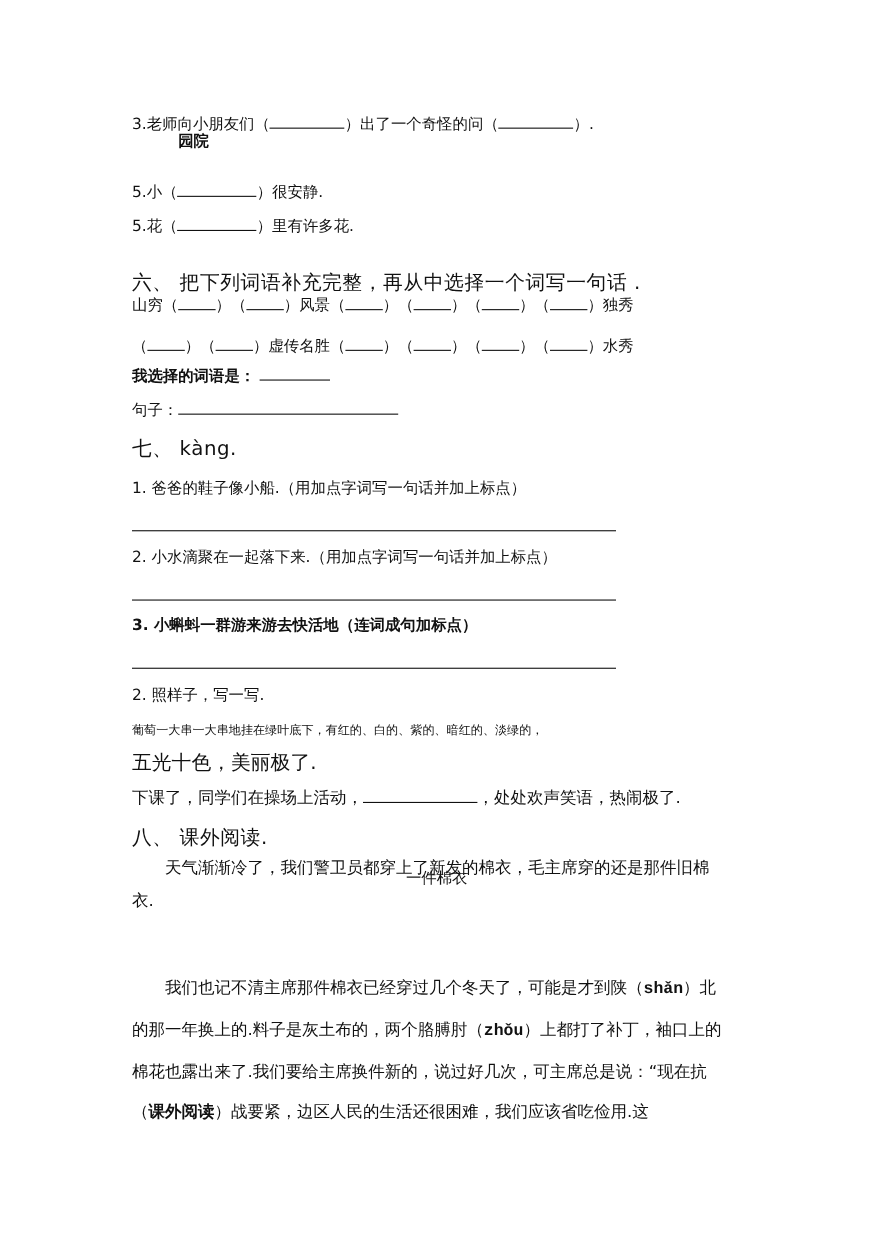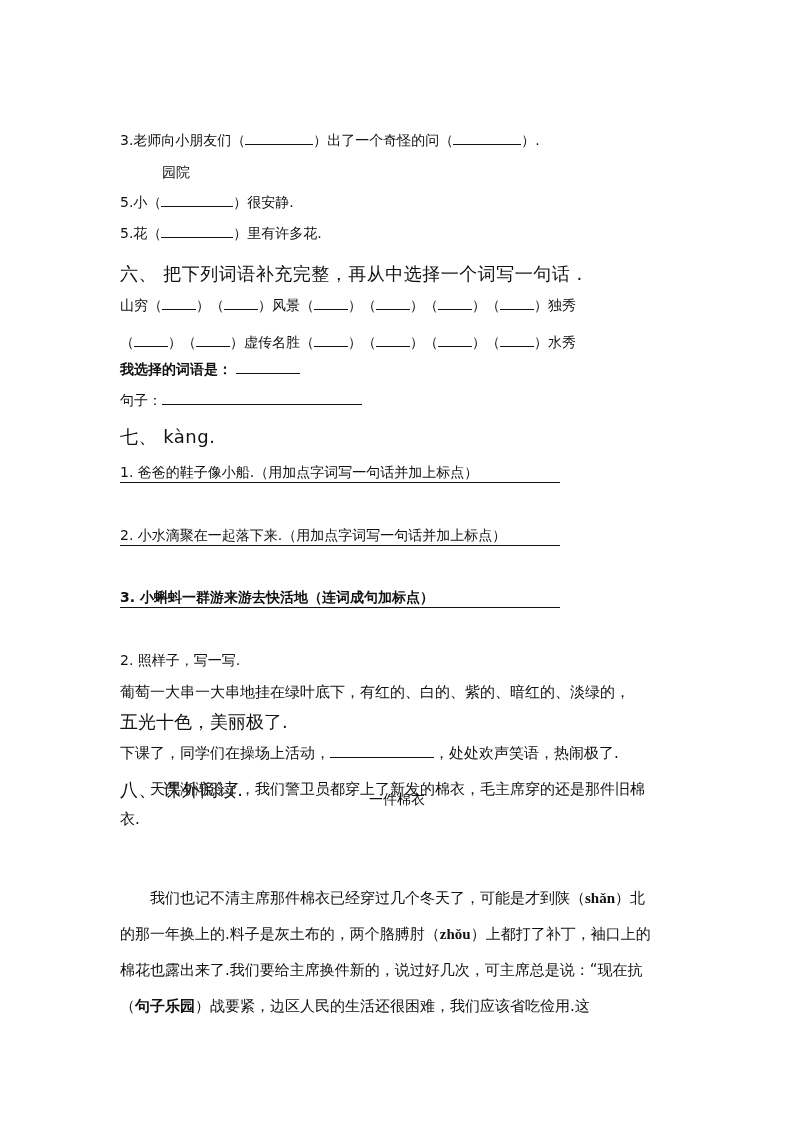--- a/index.html
+++ b/index.html
@@ -8,7 +8,7 @@
     font-family: "DejaVu Sans", "Liberation Sans", sans-serif;
     color: #111;
   }
-  .line { position: absolute; left: 120px; white-space: nowrap; font-size: 14px; line-height: 20px; margin-top: 28px; }
+  .line { position: absolute; left: 120px; white-space: nowrap; font-size: 14px; line-height: 20px; }
   .h { font-size: 18px; line-height: 24px; letter-spacing: 0.5px; }
   .blank { display: inline-block; border-bottom: 1px solid #111; height: 14px; vertical-align: baseline; }
   .rule { position: absolute; left: 120px; width: 440px; height: 0; border-top: 1px solid #111; }

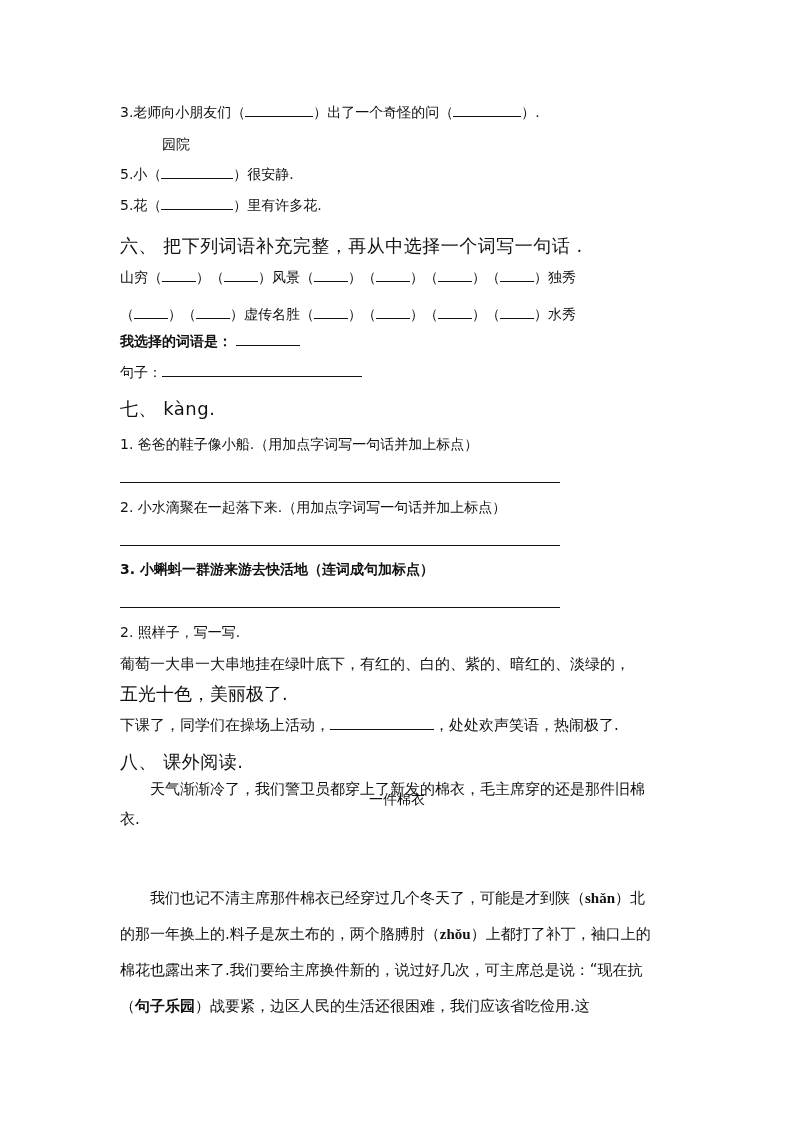--- a/index.html
+++ b/index.html
@@ -23,7 +23,7 @@
 <div class="line" style="top:102px;">
   <span>3.老师向小朋友们（</span><span class="blank" style="width:68px"></span><span>）出了一个奇怪的问（</span><span class="blank" style="width:68px"></span><span>）.</span>
 </div>
-<div class="line" style="top:134px; left:162px;">园院</div>
+<div class="line" style="top:119px; left:162px;font-weight:bold;">园院</div>
 <div class="line" style="top:164px;">
   <span>5.小（</span><span class="blank" style="width:72px"></span><span>）很安静.</span>
 </div>

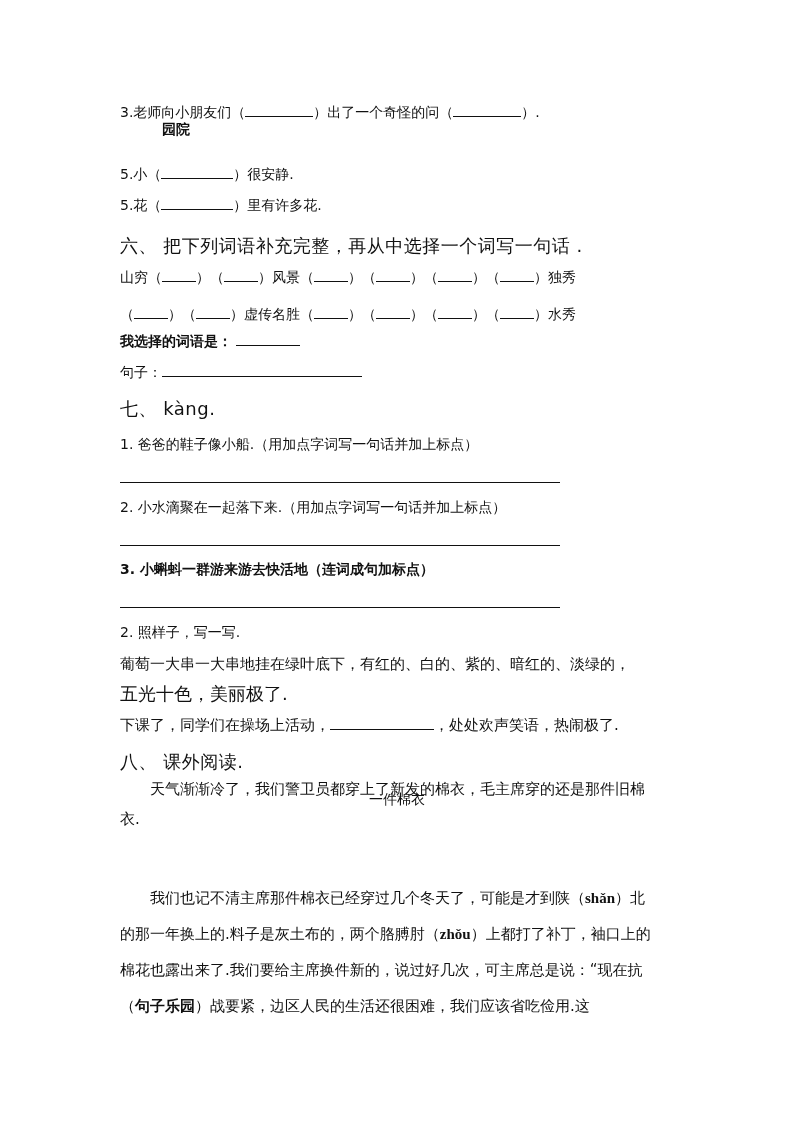--- a/index.html
+++ b/index.html
@@ -31,7 +31,7 @@
   <span>5.花（</span><span class="blank" style="width:72px"></span><span>）里有许多花.</span>
 </div>
 
-<div class="line h" style="top:234px;">六、  把下列词语补充完整，再从中选择一个词写一句话 .</div>
+<div class="line h" style="top:246px;">六、  把下列词语补充完整，再从中选择一个词写一句话 .</div>
 <div class="line" style="top:267px;">
   <span>山穷（</span><span class="blank" style="width:34px"></span><span>）（</span><span class="blank" style="width:34px"></span><span>）风景（</span><span class="blank" style="width:34px"></span><span>）（</span><span class="blank" style="width:34px"></span><span>）（</span><span class="blank" style="width:34px"></span><span>）（</span><span class="blank" style="width:34px"></span><span>）独秀</span>
 </div>

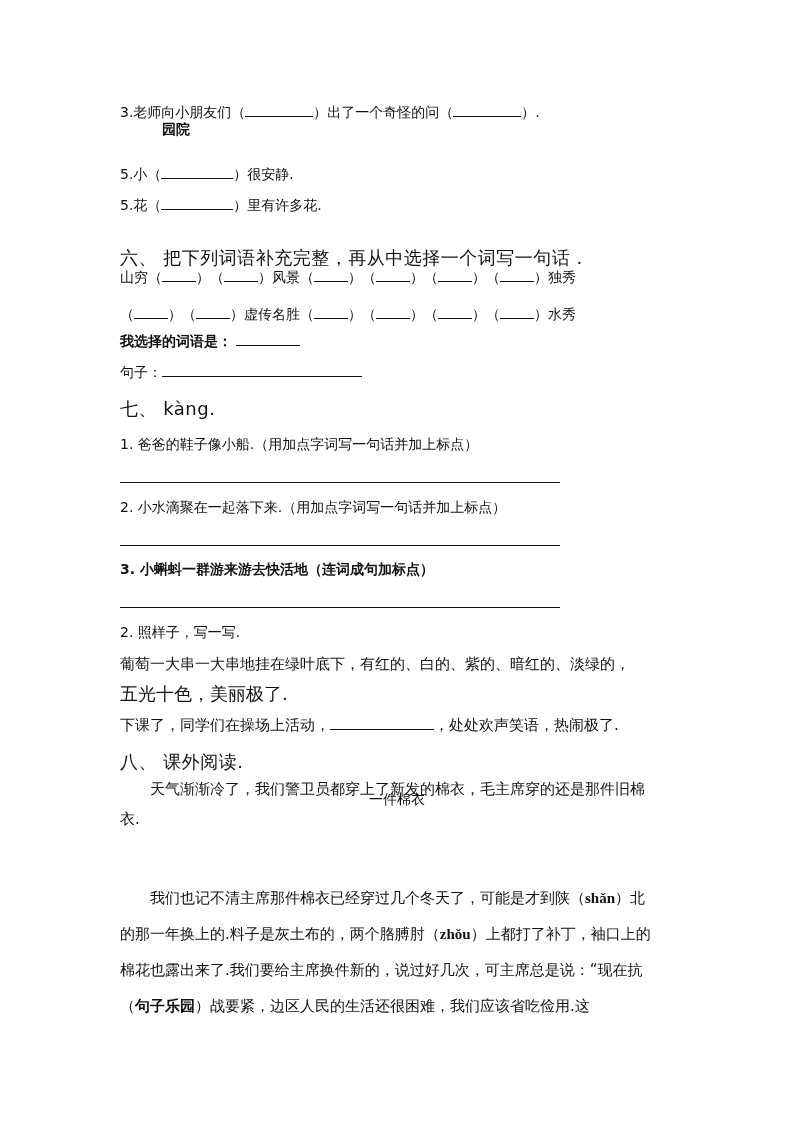--- a/index.html
+++ b/index.html
@@ -53,7 +53,7 @@
 <div class="line" style="top:559px;font-weight:bold;">3. 小蝌蚪一群游来游去快活地（连词成句加标点）</div>
 <div class="rule" style="top:607px;"></div>
 <div class="line" style="top:622px;">2. 照样子，写一写.</div>
-<div class="line" style="top:654px; font-size:15px;">葡萄一大串一大串地挂在绿叶底下，有红的、白的、紫的、暗红的、淡绿的，</div>
+<div class="line" style="top:654px; font-size:11px;">葡萄一大串一大串地挂在绿叶底下，有红的、白的、紫的、暗红的、淡绿的，</div>
 <div class="line" style="top:684px; font-size:18px;">五光十色，美丽极了.</div>
 <div class="line" style="top:715px; font-size:15px;">
   <span>下课了，同学们在操场上活动，</span><span class="blank" style="width:104px"></span><span>，处处欢声笑语，热闹极了.</span>

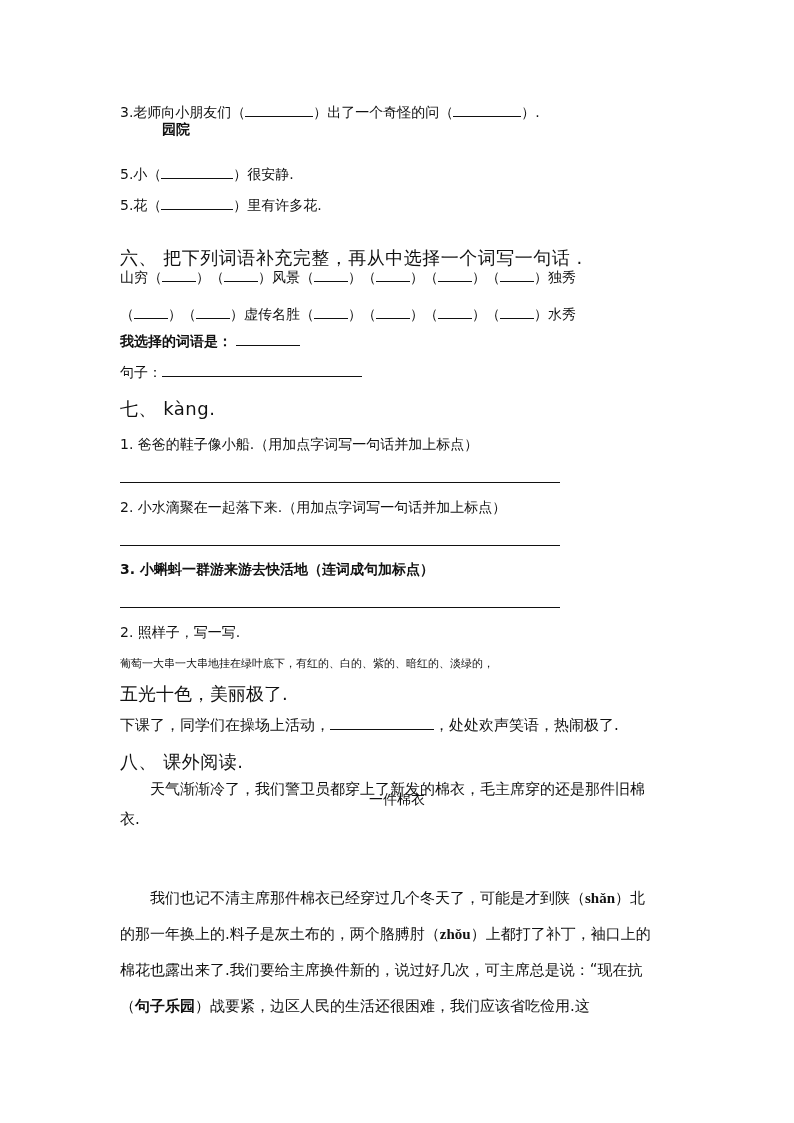--- a/index.html
+++ b/index.html
@@ -14,7 +14,7 @@
   .rule { position: absolute; left: 120px; width: 440px; height: 0; border-top: 1px solid #111; }
   .para { position: absolute; left: 120px; width: 540px; font-size: 14px; line-height: 31px; }
   .center { position: absolute; left: 0; width: 794px; text-align: center; font-size: 14px; line-height: 20px; }
-  .py { font-weight: bold; font-family: Liberation Serif, serif; font-size: 15px; text-align: center; }
+  .py { font-weight: bold; font-family: Liberation Mono, monospace; font-size: 15px; text-align: center; }
   .gap { display:inline-block; width: 4px; }
 </style>
 </head>

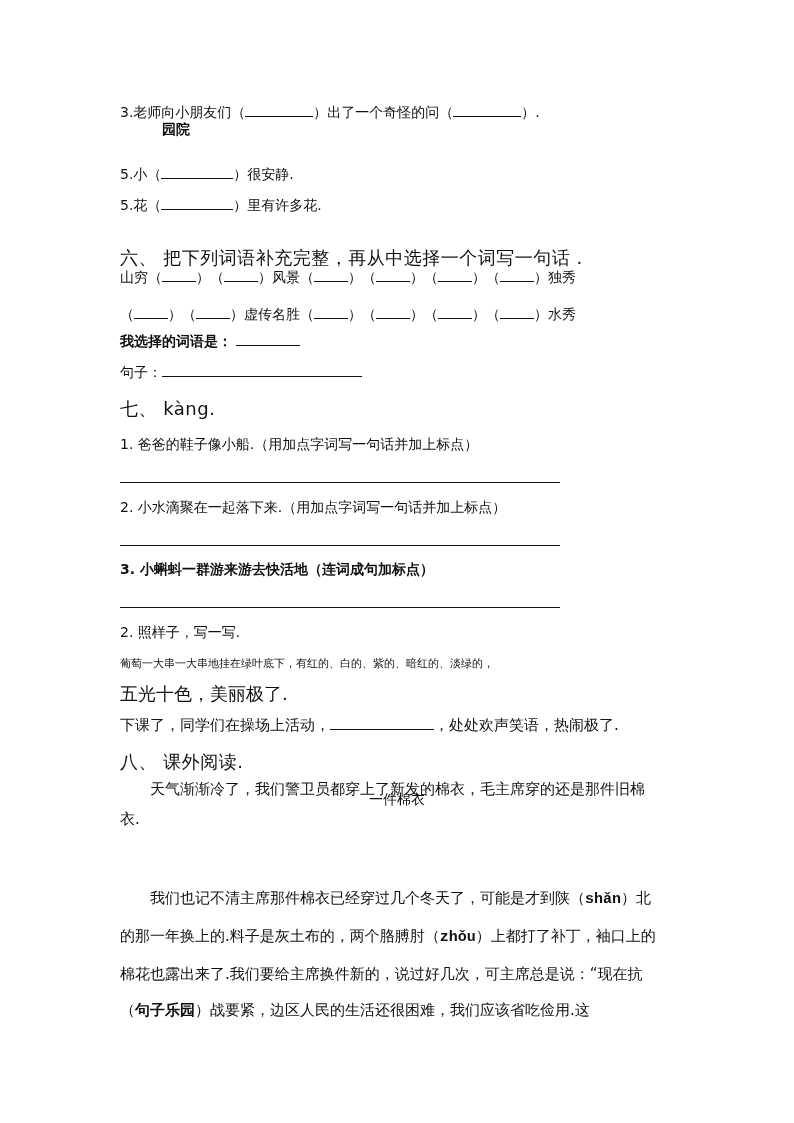--- a/index.html
+++ b/index.html
@@ -63,7 +63,7 @@
 <div class="center" style="top:789px;">一件棉衣</div>
 <div class="para" style="top:774px; text-indent:30px; line-height:30px; font-size:15px;">天气渐渐冷了，我们警卫员都穿上了新发的棉衣，毛主席穿的还是那件旧棉衣.</div>
 <div class="para" style="top:880px; text-indent:30px; line-height:36px; font-size:15px;">
-  <span>我们也记不清主席那件棉衣已经穿过几个冬天了，可能是才到陕（</span><span class="py">shǎn</span><span>）北的那一年换上的.料子是灰土布的，两个胳膊肘（</span><span class="py">zhǒu</span><span>）上都打了补丁，袖口上的棉花也露出来了.我们要给主席换件新的，说过好几次，可主席总是说：“现在抗（</span><span class="py">句子乐园</span><span>）战要紧，边区人民的生活还很困难，我们应该省吃俭用.这</span>
+  <span>我们也记不清主席那件棉衣已经穿过几个冬天了，可能是才到陕（</span><span class="py">shǎn</span><span>）北的那一年换上的.料子是灰土布的，两个胳膊肘（</span><span class="py">zhǒu</span><span>）上都打了补丁，袖口上的棉花也露出来了.我们要给主席换件新的，说过好几次，可主席总是说：“现在抗（</span><span class="py">课外阅读</span><span>）战要紧，边区人民的生活还很困难，我们应该省吃俭用.这</span>
 </div>
 
 </body></html>

